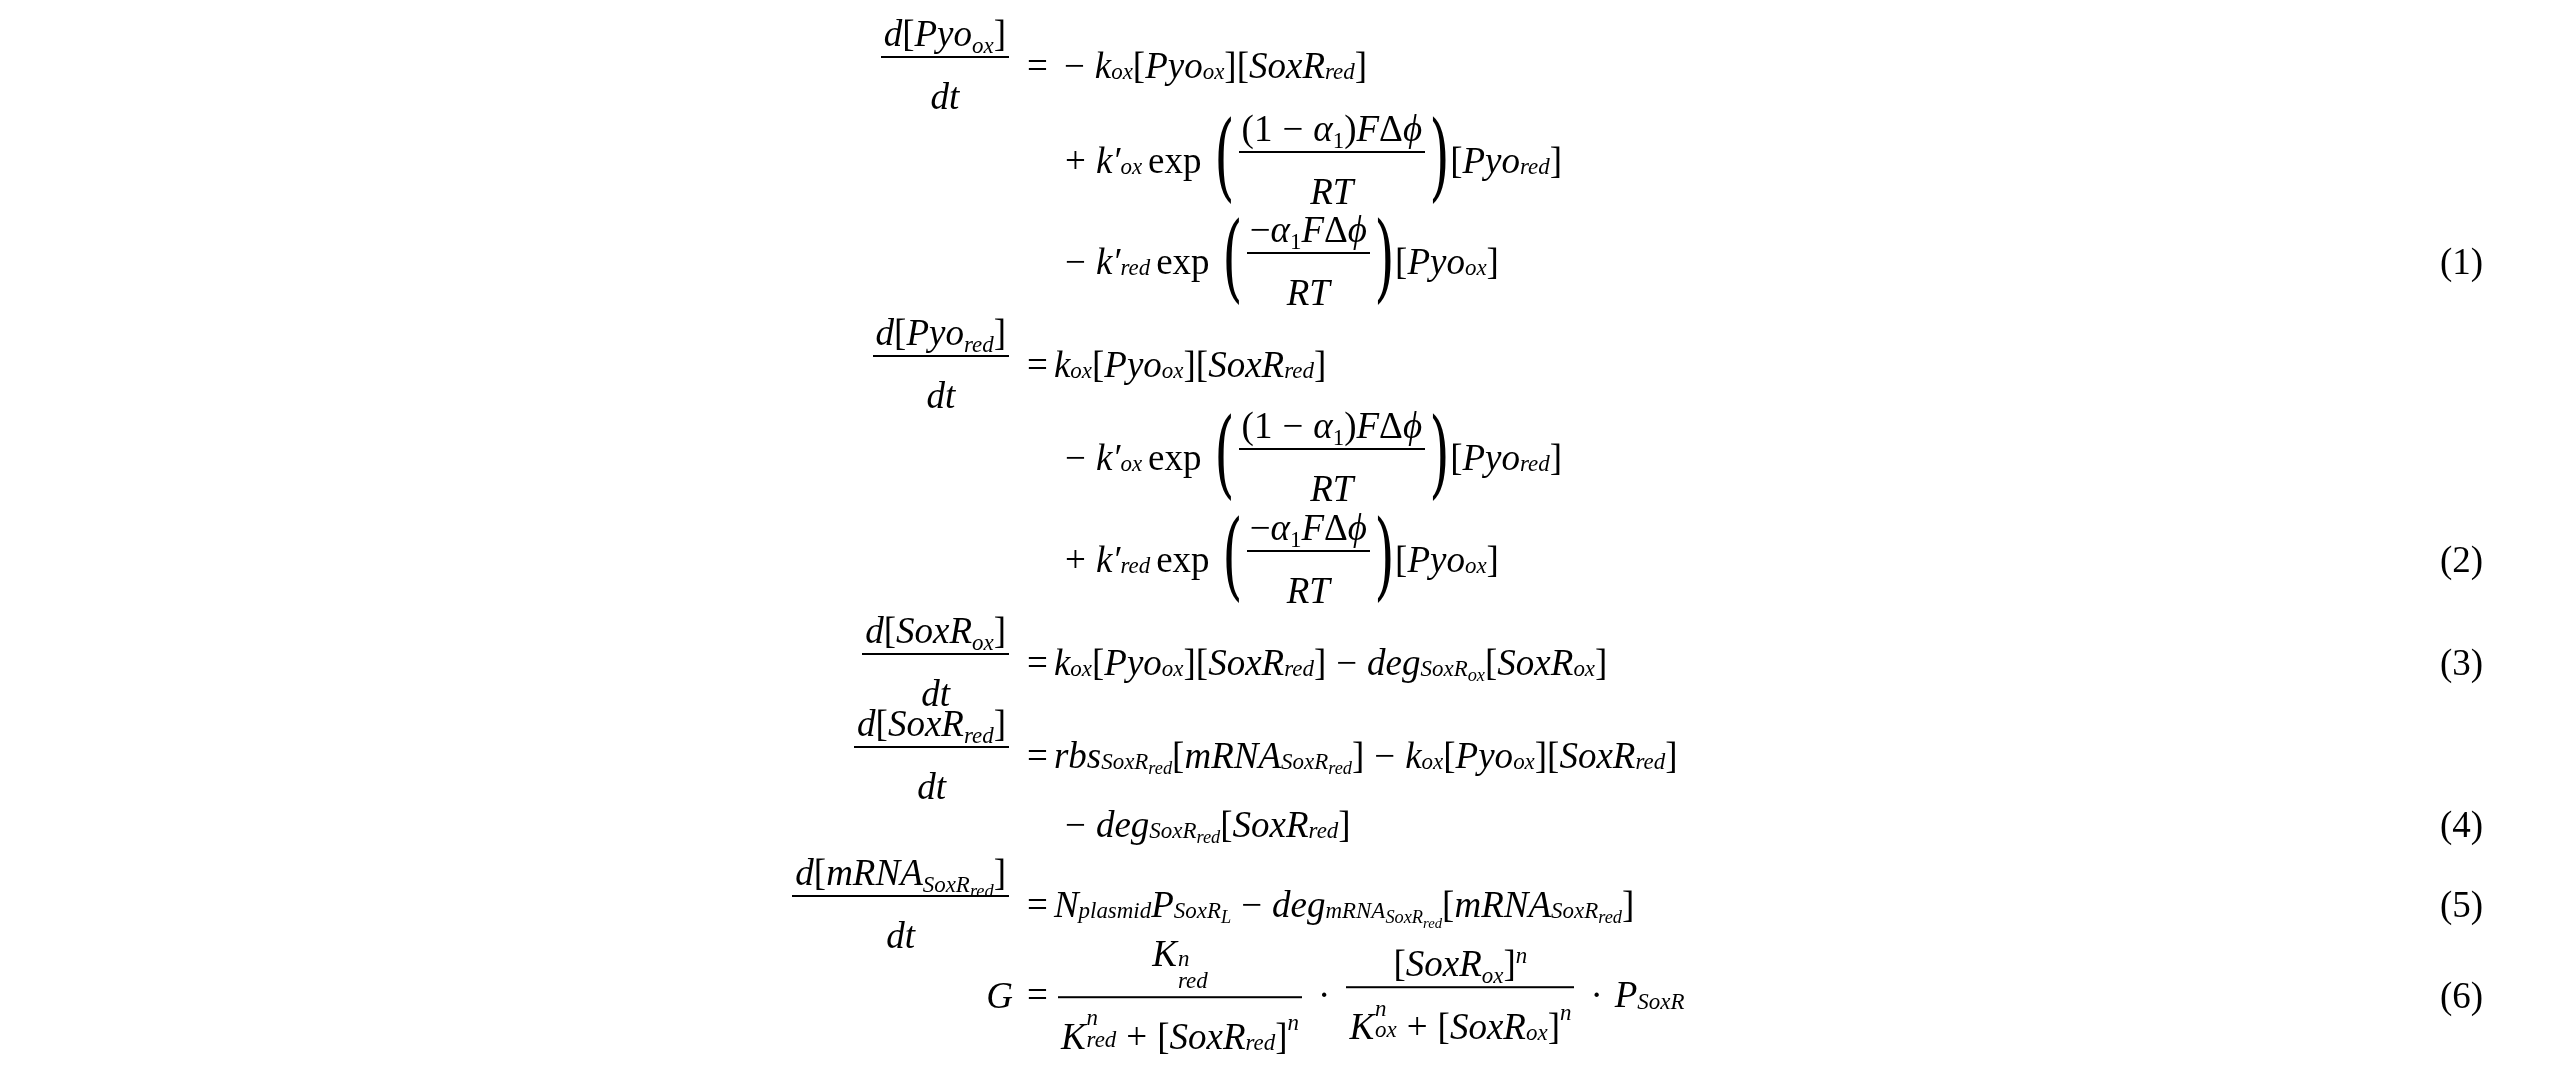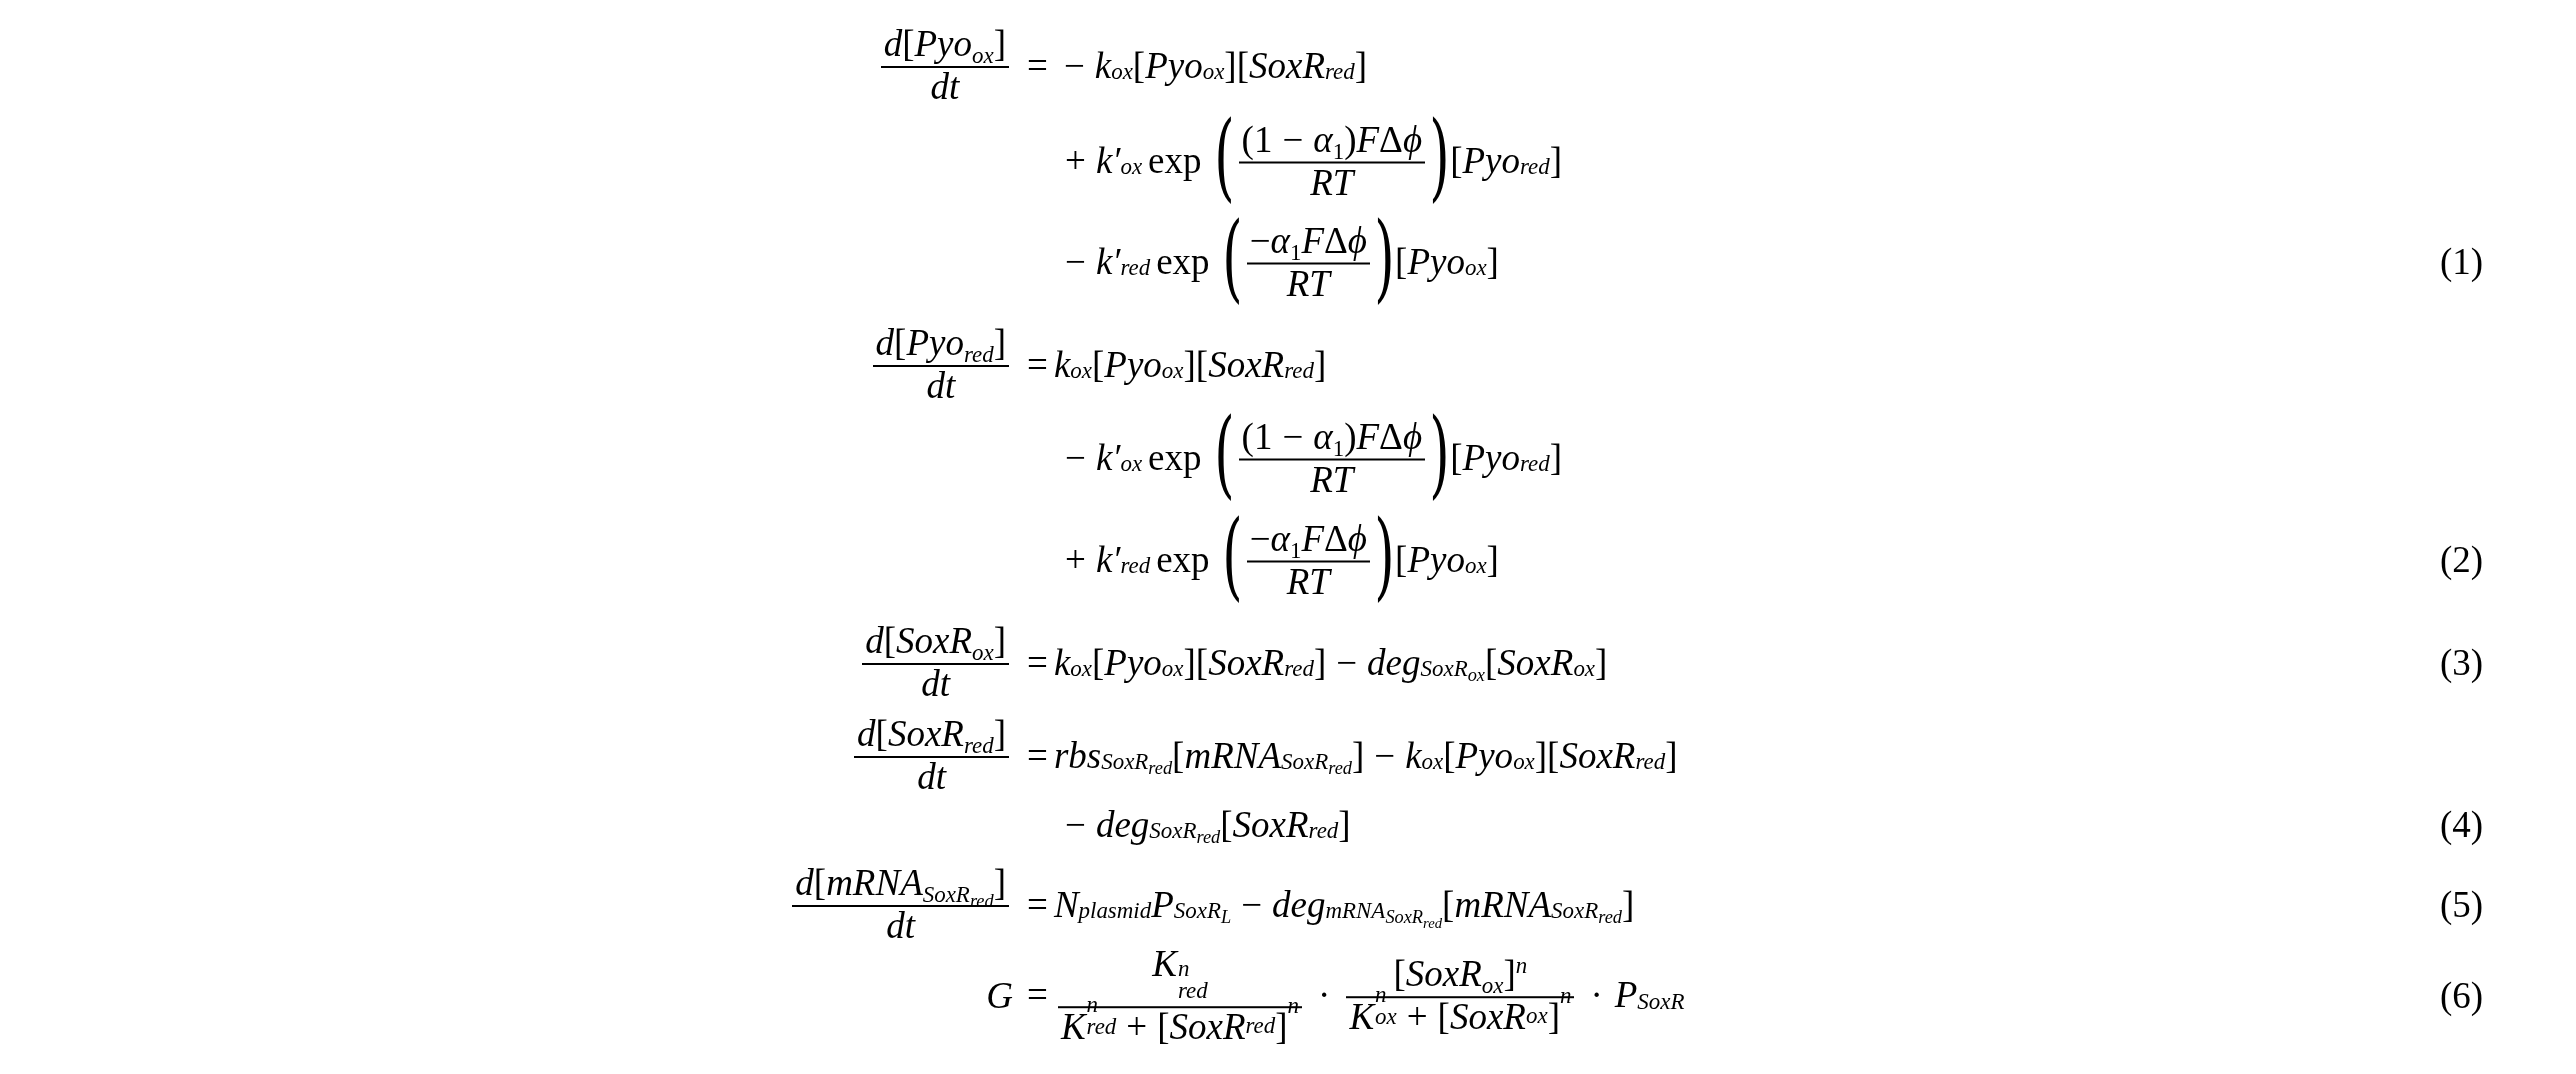--- a/index.html
+++ b/index.html
@@ -15,7 +15,7 @@
   .sup { font-size:0.62em; position:relative; top:-0.55em; font-style:italic; }
   .frac { display:inline-flex; flex-direction:column; align-items:center; vertical-align:middle; margin:0 4px; }
   .frac > .num { padding:0 3px 4px 3px; display:flex; align-items:baseline; }
-  .frac > .den { padding:0 3px 0 3px; border-top:2px solid #000; display:flex; align-items:flex-start; justify-content:center; align-self:stretch; }
+  .frac > .den { padding:20px 3px 0 3px; border-top:2px solid #000; display:flex; align-items:center; justify-content:center; align-self:stretch; }
   .paren { font-family:"DejaVu Serif",serif; font-weight:200; font-size:95px; line-height:1; transform:scaleX(0.55); display:inline-block; margin:0 -8px; position:relative; top:-4px; }
   .op { margin:0 10px; font-style:normal; }
   .opl { margin:0 10px 0 0; font-style:normal; }

